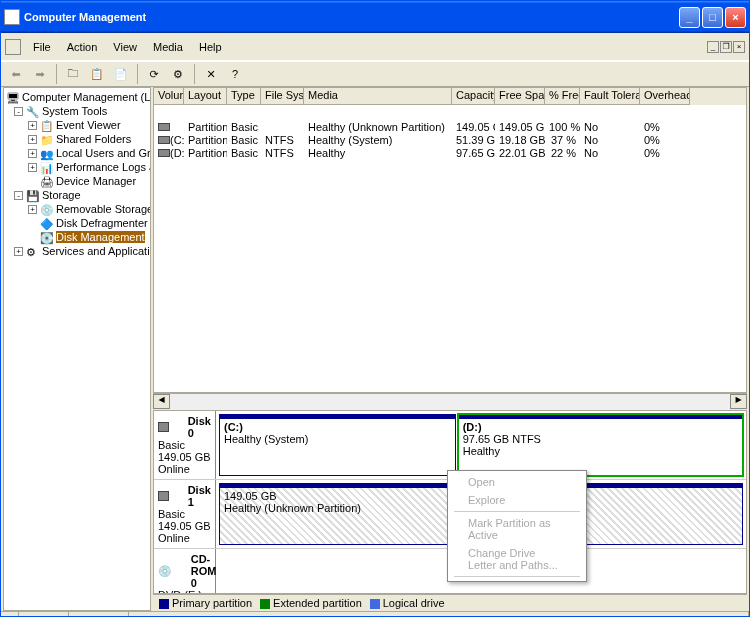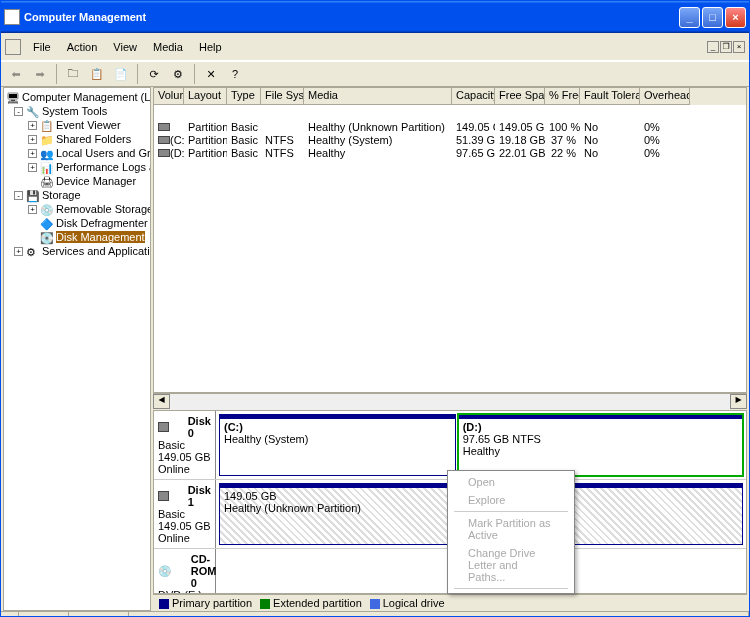--- a/index.html
+++ b/index.html
@@ -47,7 +47,7 @@
 .hscroll{height:17px;background:#ece9d8;border-top:1px solid #aca899;display:flex;}
 .hscroll .arr{width:17px;height:15px;border:1px solid #888;background:#ece9d8;text-align:center;font-size:8px;}
 .hscroll .track{flex:1;background:#efefef;}
-.ctxmenu{position:absolute;left:447px;top:470px;width:128px;background:#fff;border:1px solid #888;box-shadow:2px 2px 4px rgba(0,0,0,.3);padding:2px;z-index:10;}
+.ctxmenu{position:absolute;left:447px;top:470px;width:140px;background:#fff;border:1px solid #888;box-shadow:2px 2px 4px rgba(0,0,0,.3);padding:2px;z-index:10;}
 .ctxmenu .mi{padding:3px 18px;cursor:default;}
 .ctxmenu .mi.dis{color:#aaa;}
 .ctxmenu hr{border:none;border-top:1px solid #ccc;margin:2px 4px;}

